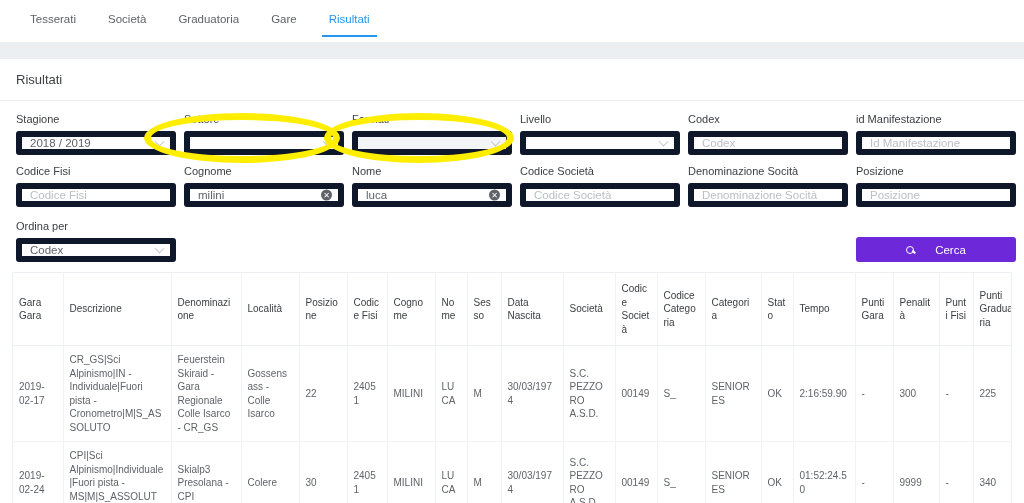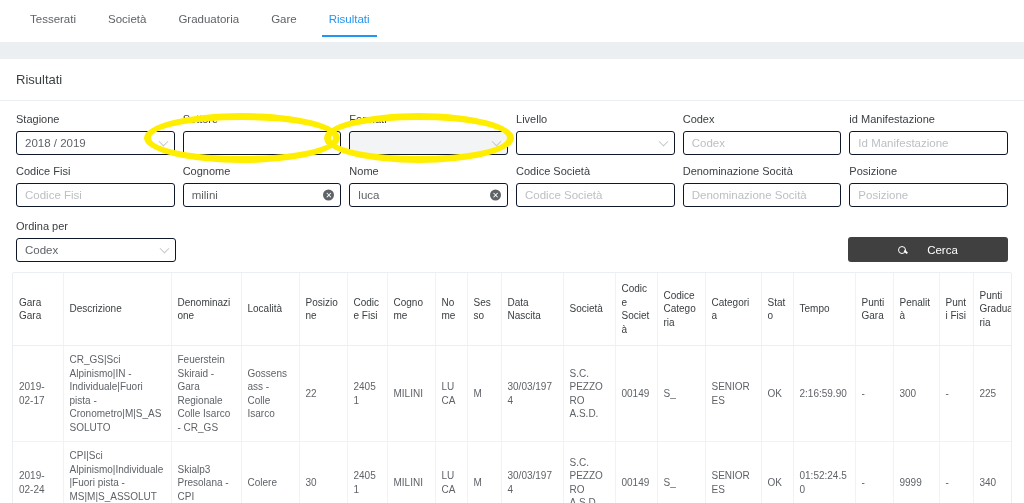--- a/index.html
+++ b/index.html
@@ -51,7 +51,7 @@
   }
 
   
-  .filters { padding:12px 16px 0 16px; position:relative; }
+  .filters { padding:12px 8px 0 16px; position:relative; }
   .frow { display:flex; gap:8px; margin-bottom:10px; }
   .fcell { flex:1 1 0; min-width:0; }
   .flabel {

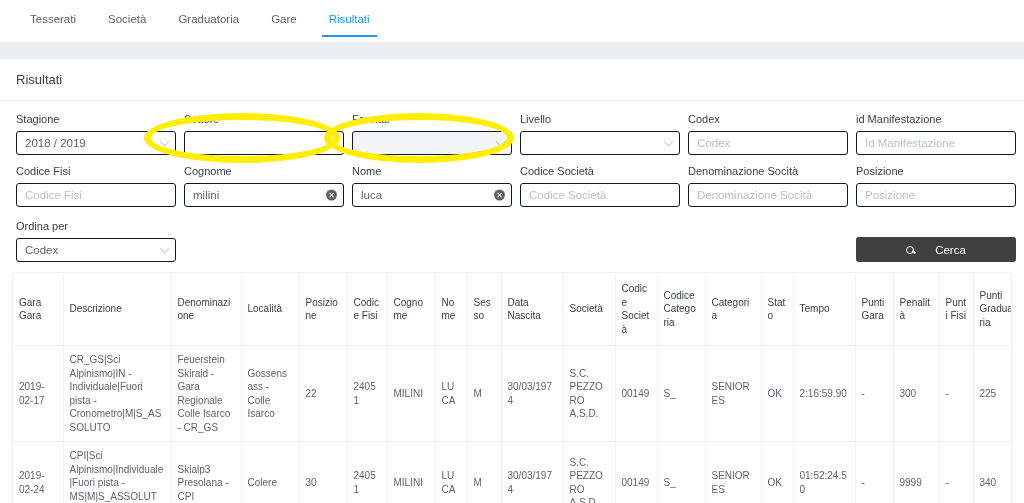--- a/index.html
+++ b/index.html
@@ -64,7 +64,7 @@
   }
   .control {
     height:24px;
-    border:1px solid #0f172a;
+    border:6px solid #0f172a;
     border-radius:3px;
     background:#ffffff;
     display:flex;

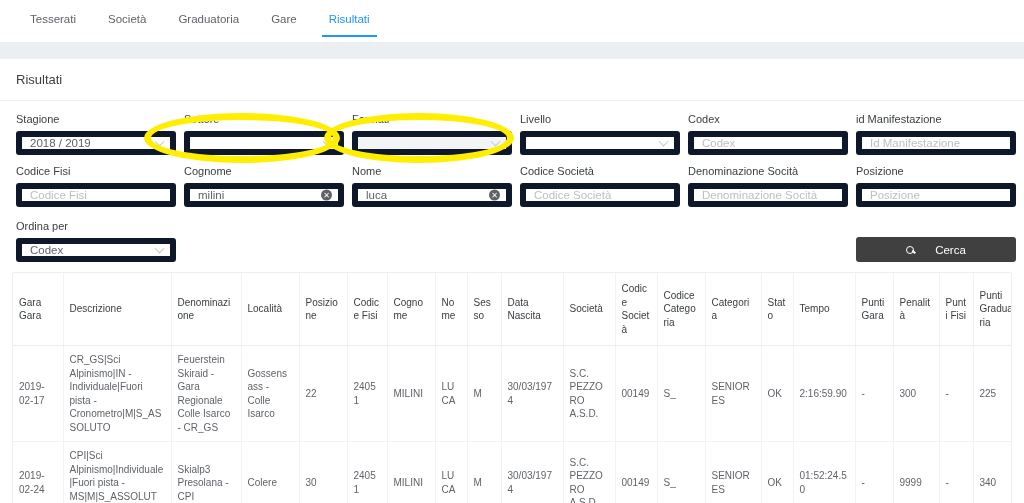--- a/index.html
+++ b/index.html
@@ -101,7 +101,7 @@
   .sortcell { width:160px; }
   .search-btn {
     width:160px; height:25px;
-    background:#404040;
+    background:#6d28d9;
     border-radius:3px;
     color:#ffffff;
     font-size:11.5px;

